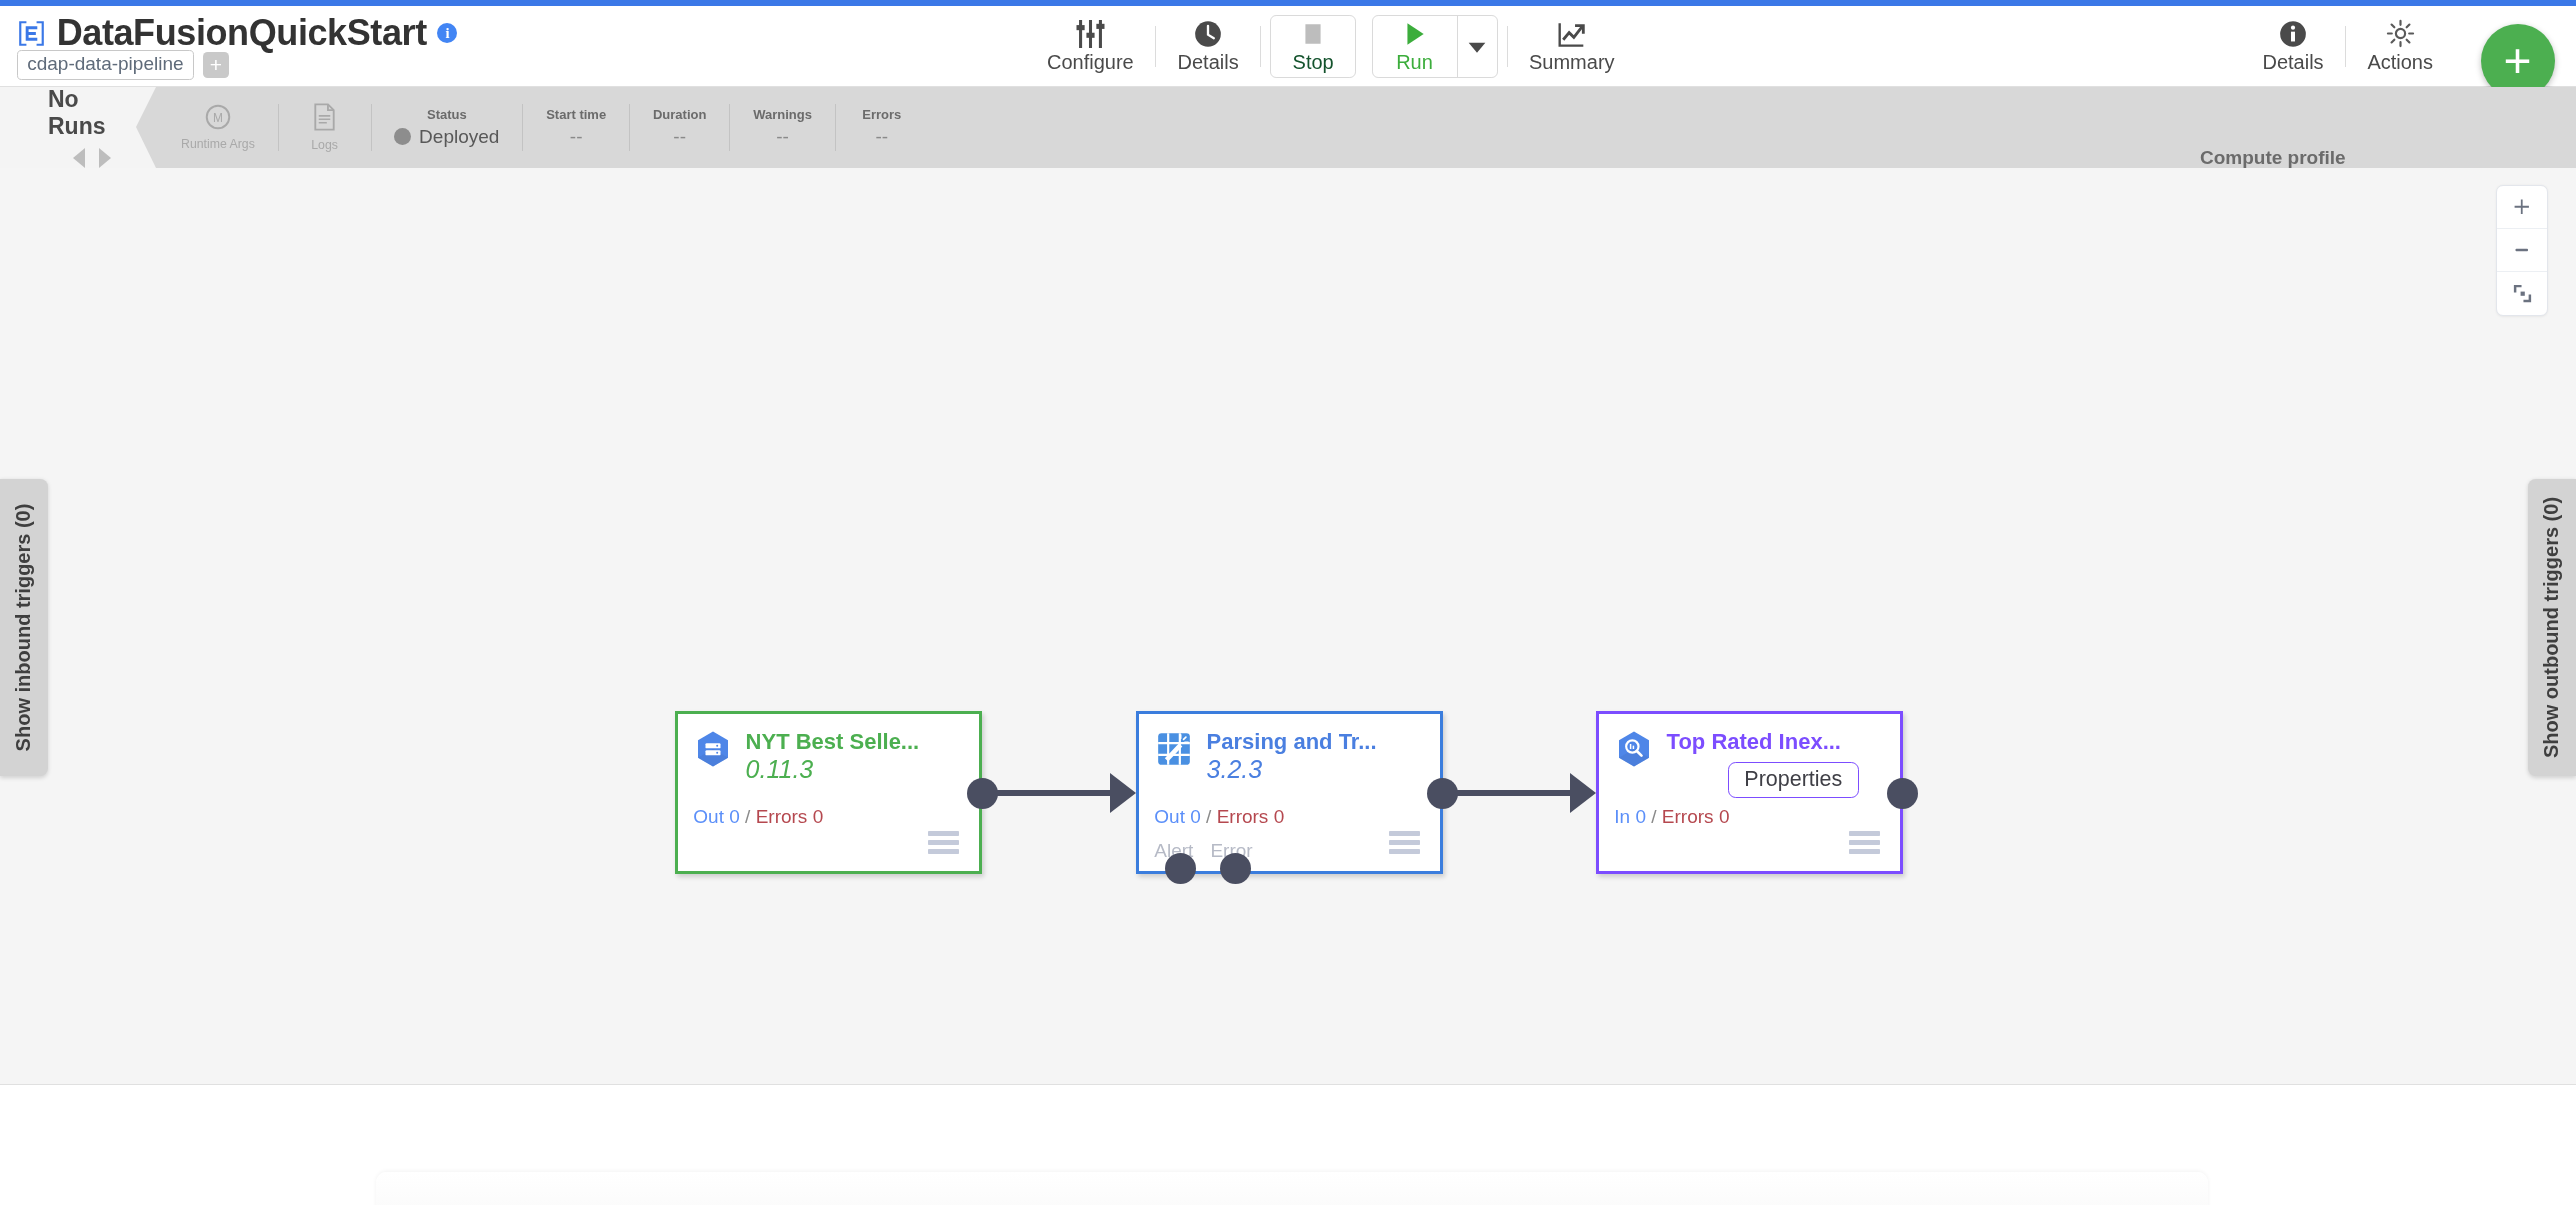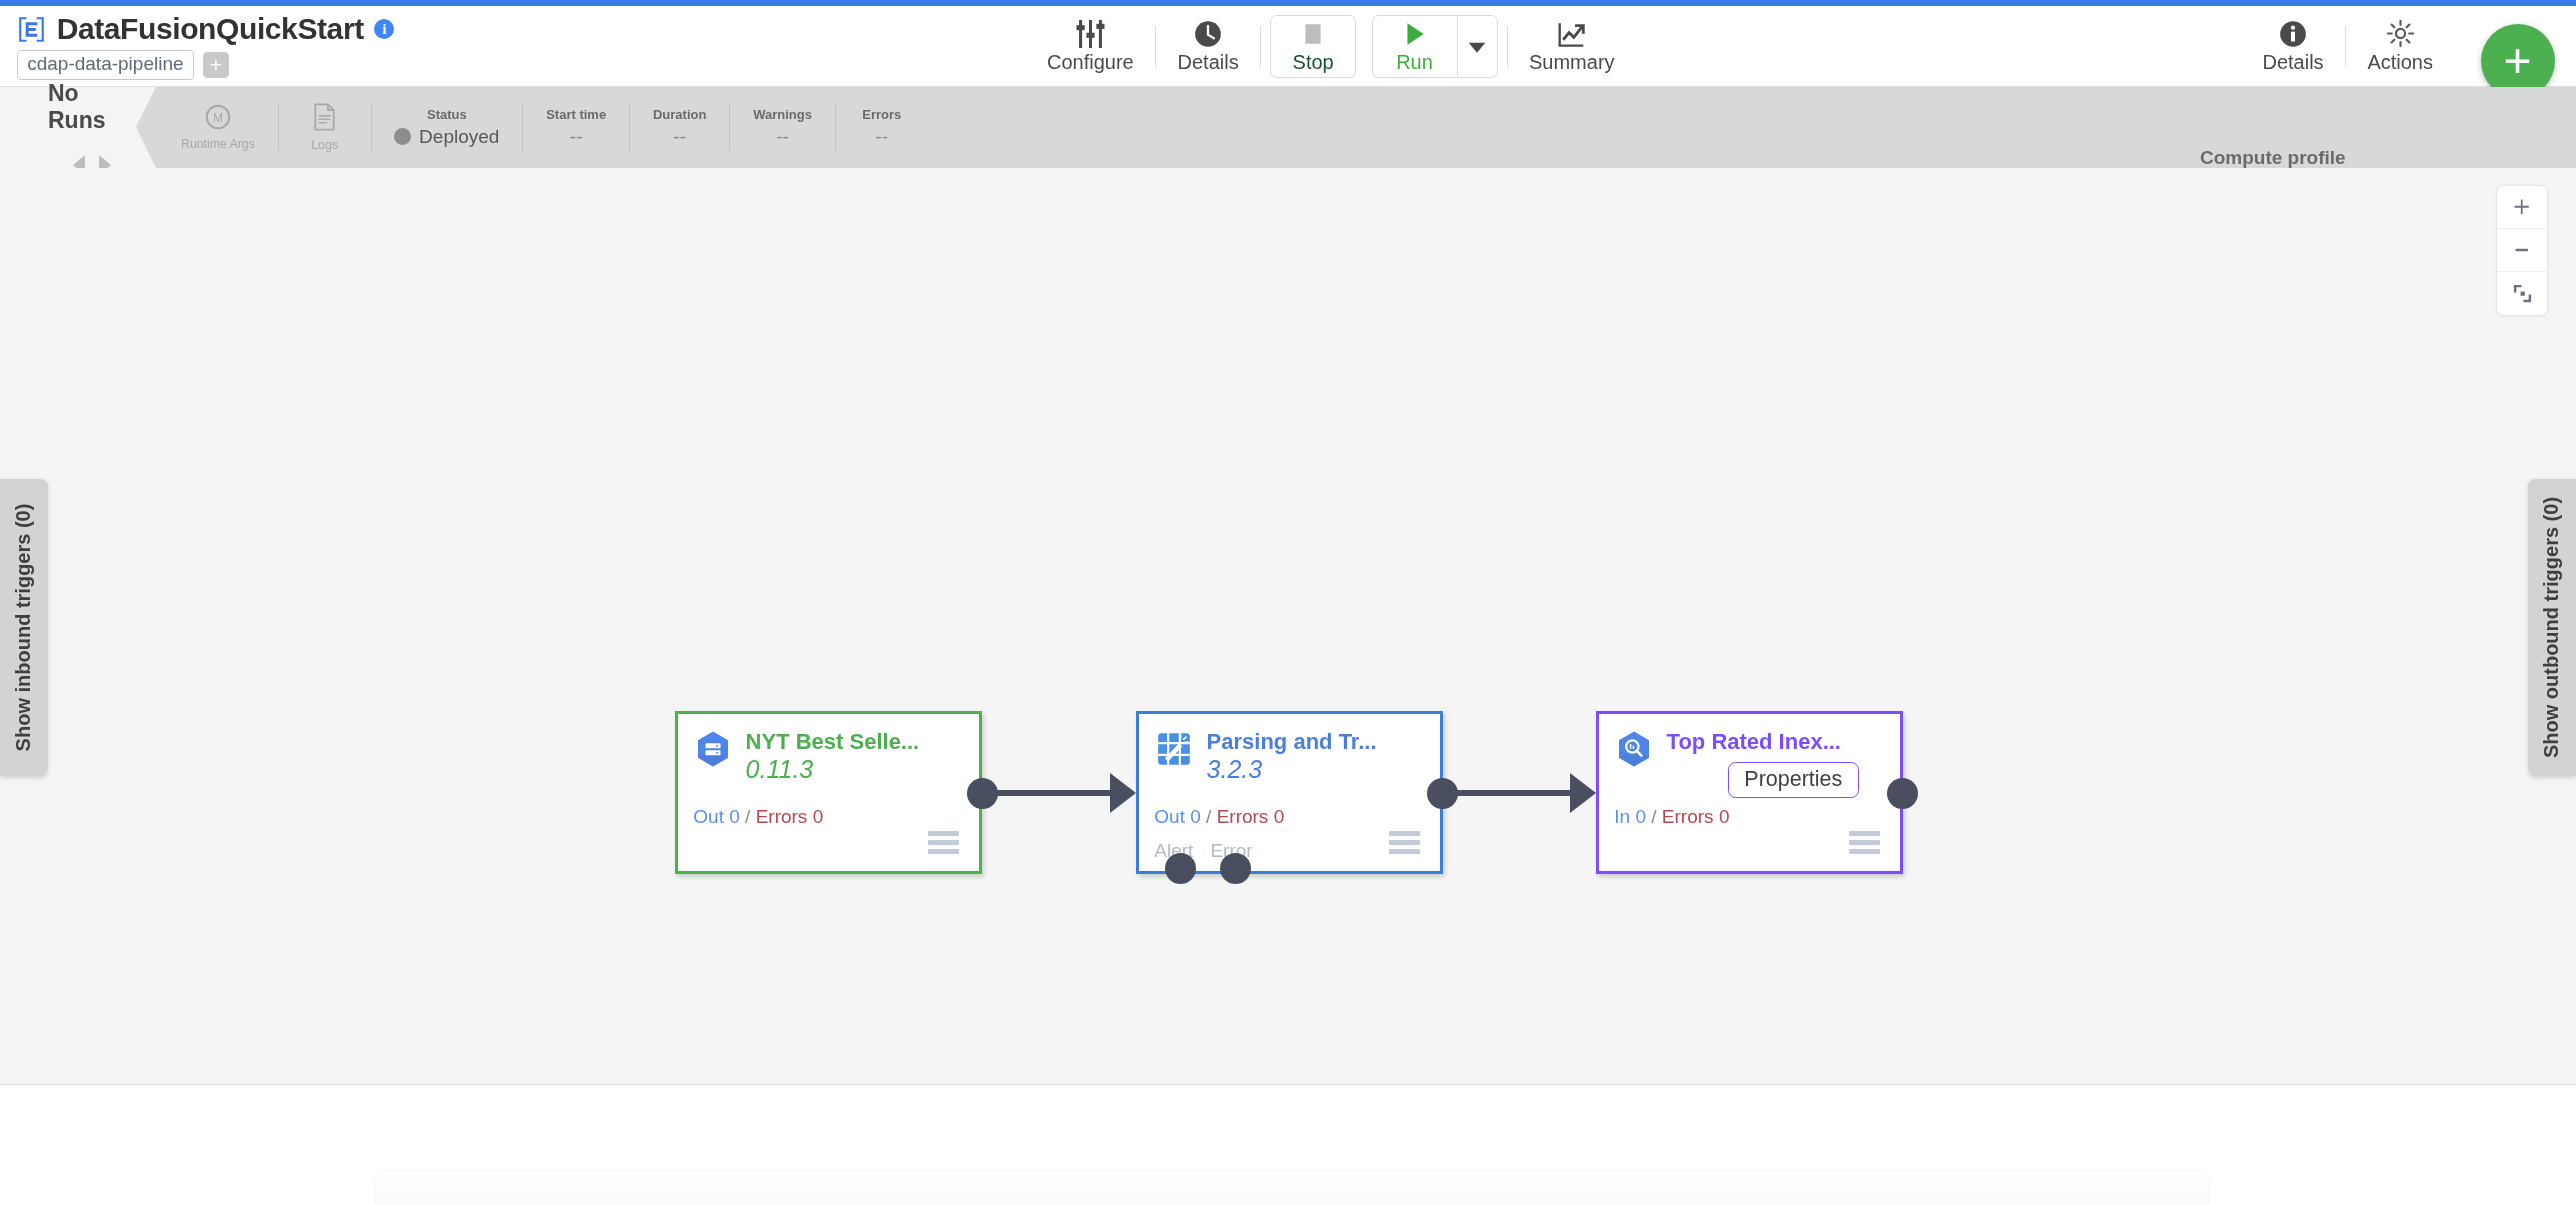--- a/index.html
+++ b/index.html
@@ -27,7 +27,7 @@
   .brand { position: absolute; left: 17px; top: 6.1px; display: flex; align-items: center; gap: 10.7px; }
   .brand-logo { width: 29px; height: 29px; }
   .brand-title {
-    font-size: 30px; font-weight: bold; color: #333333; letter-spacing: -0.4px;
+    font-size: 36px; font-weight: bold; color: #333333; letter-spacing: -0.4px;
     white-space: nowrap;
   }
   .info-dot {

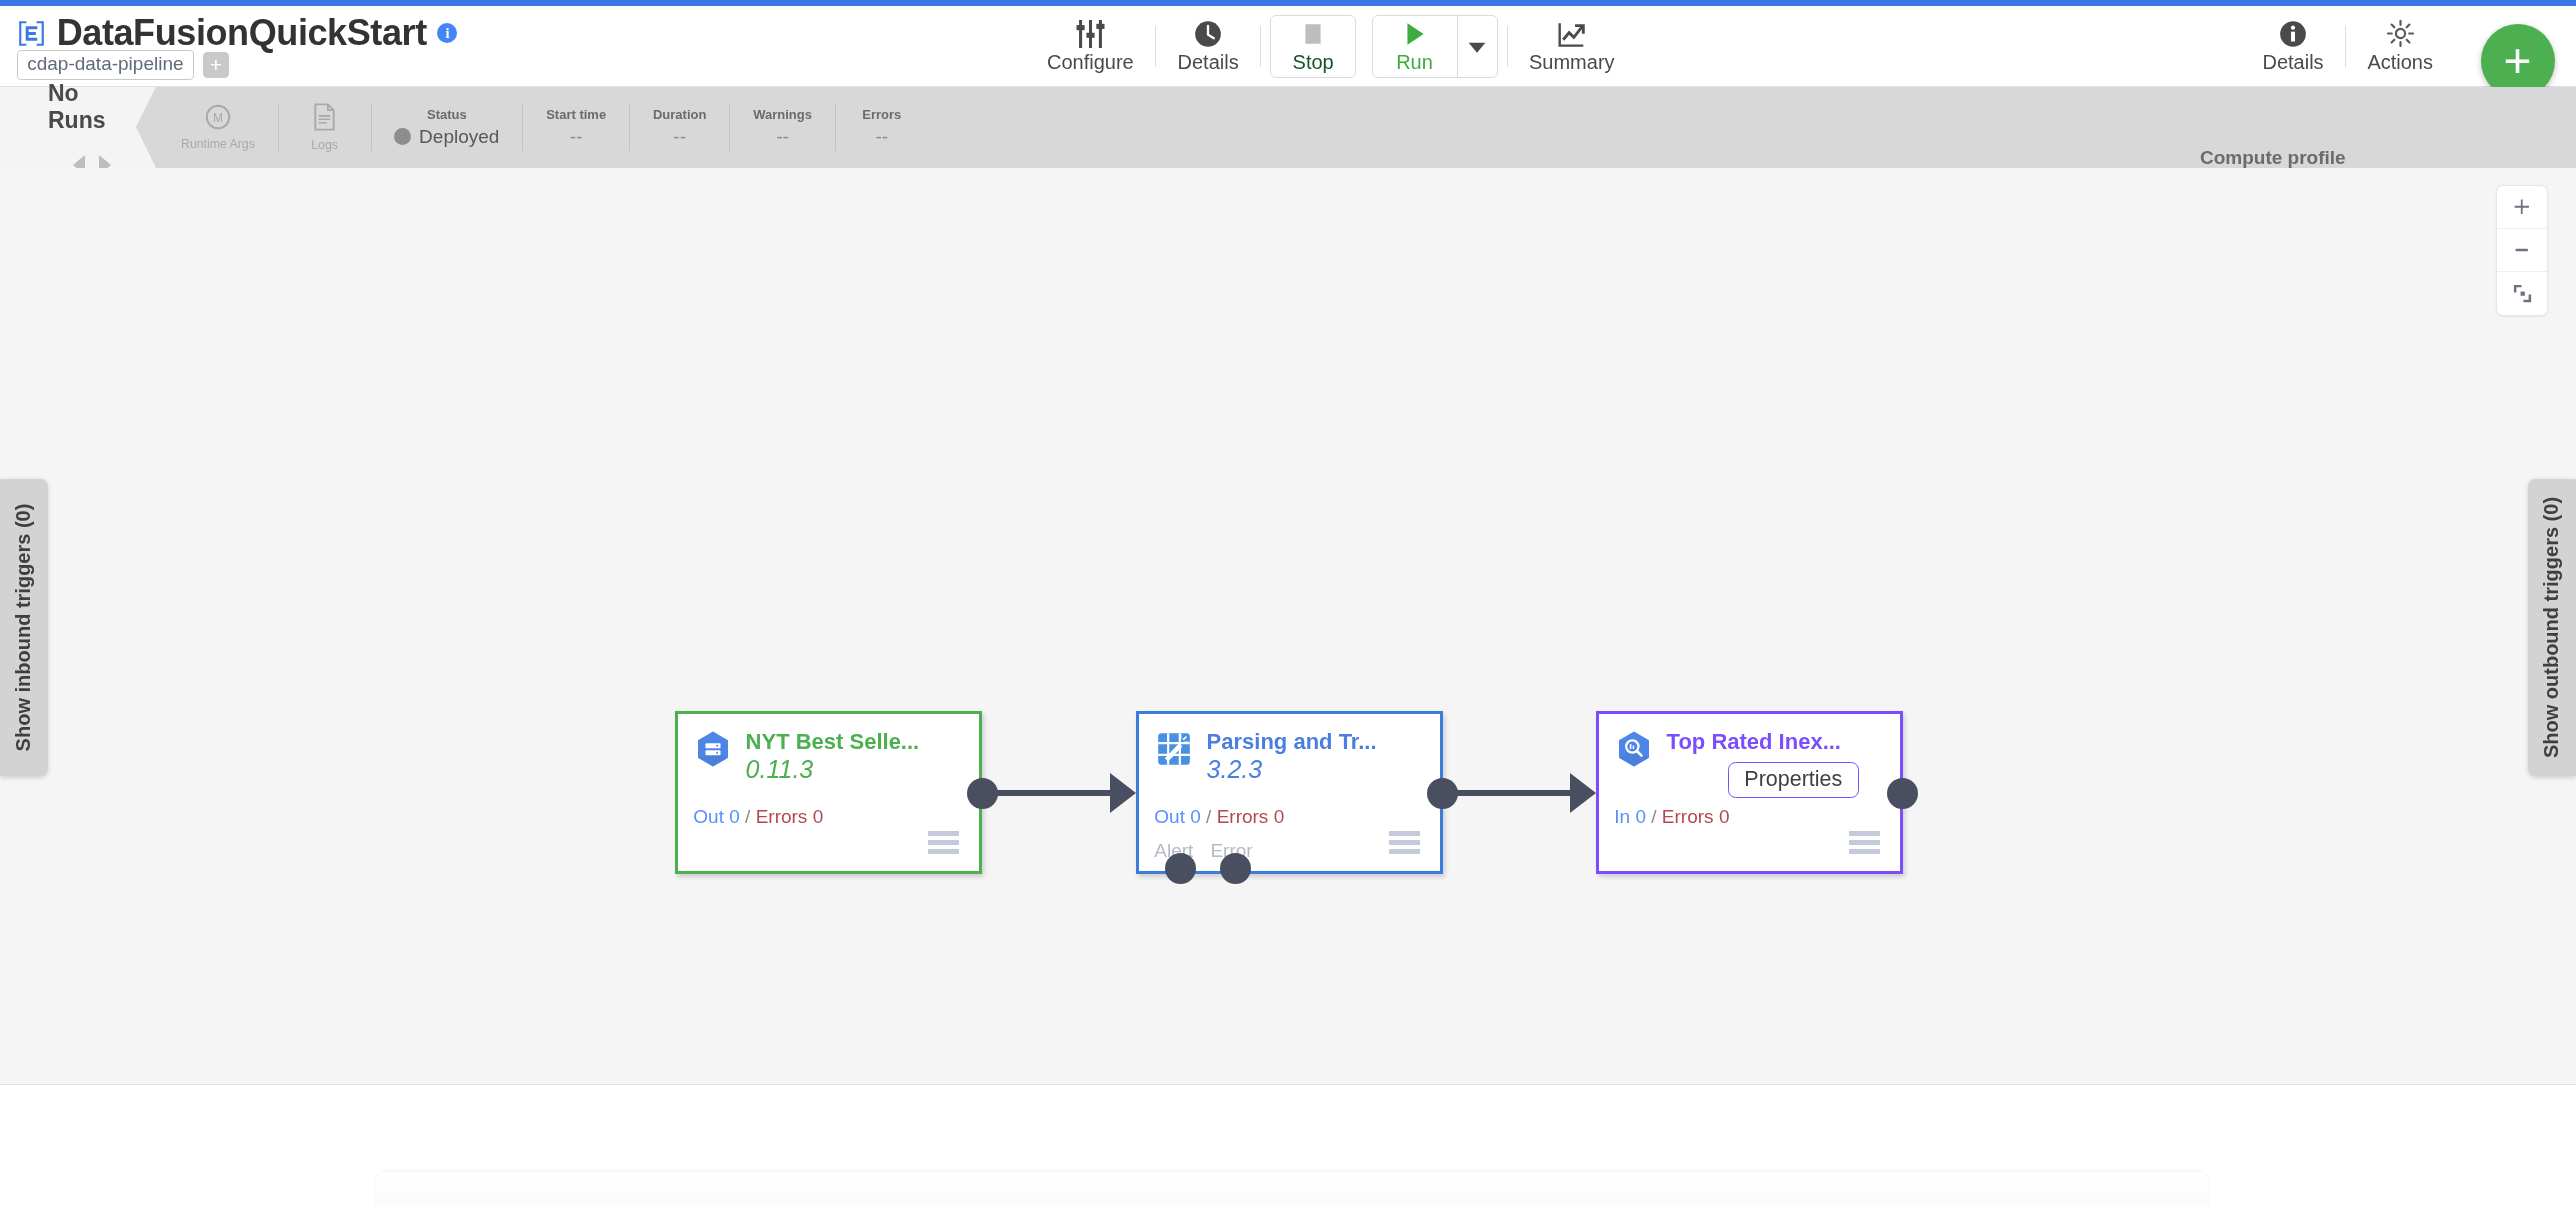--- a/index.html
+++ b/index.html
@@ -90,8 +90,8 @@
   .noruns {
     position: absolute; left: 0; top: 0; width: 136px; height: 81px;
     background: #f4f4f4;
-    display: flex; flex-direction: column; align-items: center; justify-content: center;
-    gap: 19px;
+    display: flex; flex-direction: column; align-items: center; justify-content: flex-end;
+    gap: 7px;
     padding-left: 48px;
   }
   .noruns-notch {

